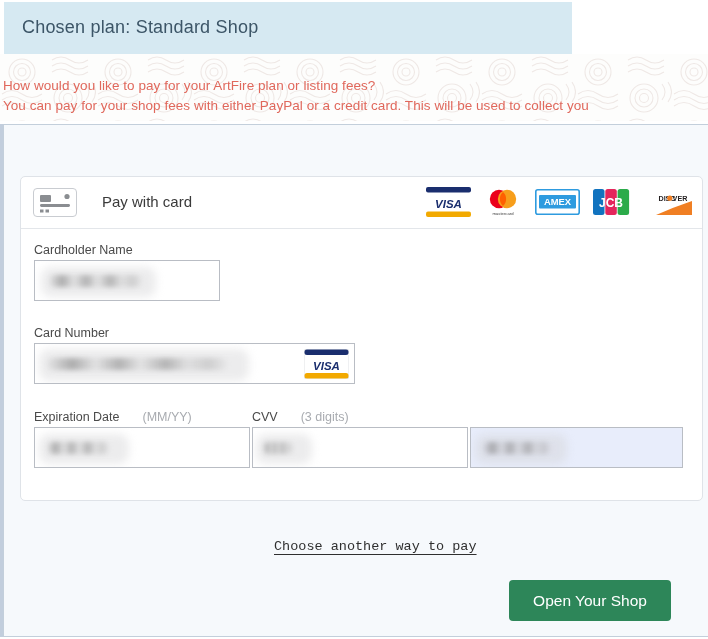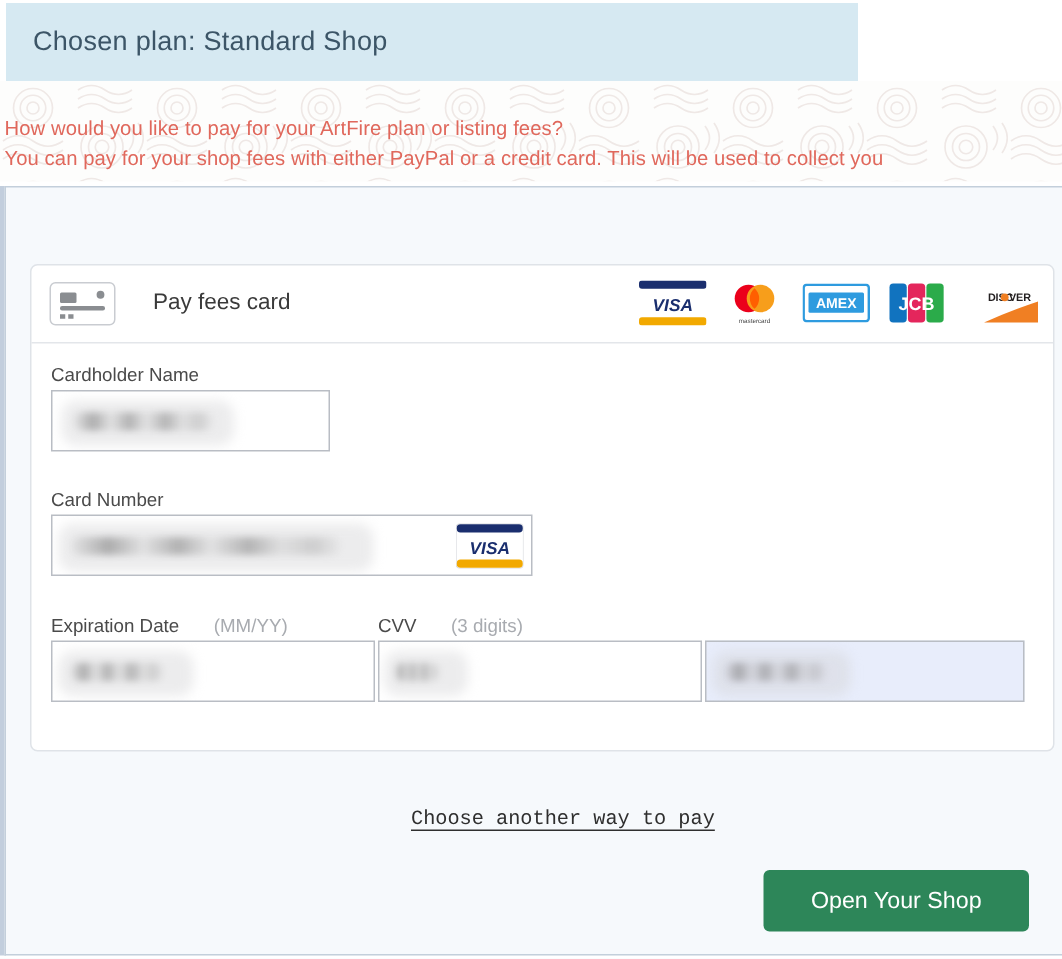--- a/index.html
+++ b/index.html
@@ -283,7 +283,7 @@
         <rect x="11.5" y="20.5" width="3.5" height="3" fill="#8a8d91"></rect>
       </svg>
     </div>
-    <div class="pay-with-card-label">Pay fees card</div>
+    <div class="pay-with-card-label">Pay with card</div>
 
     <div class="brands">
 

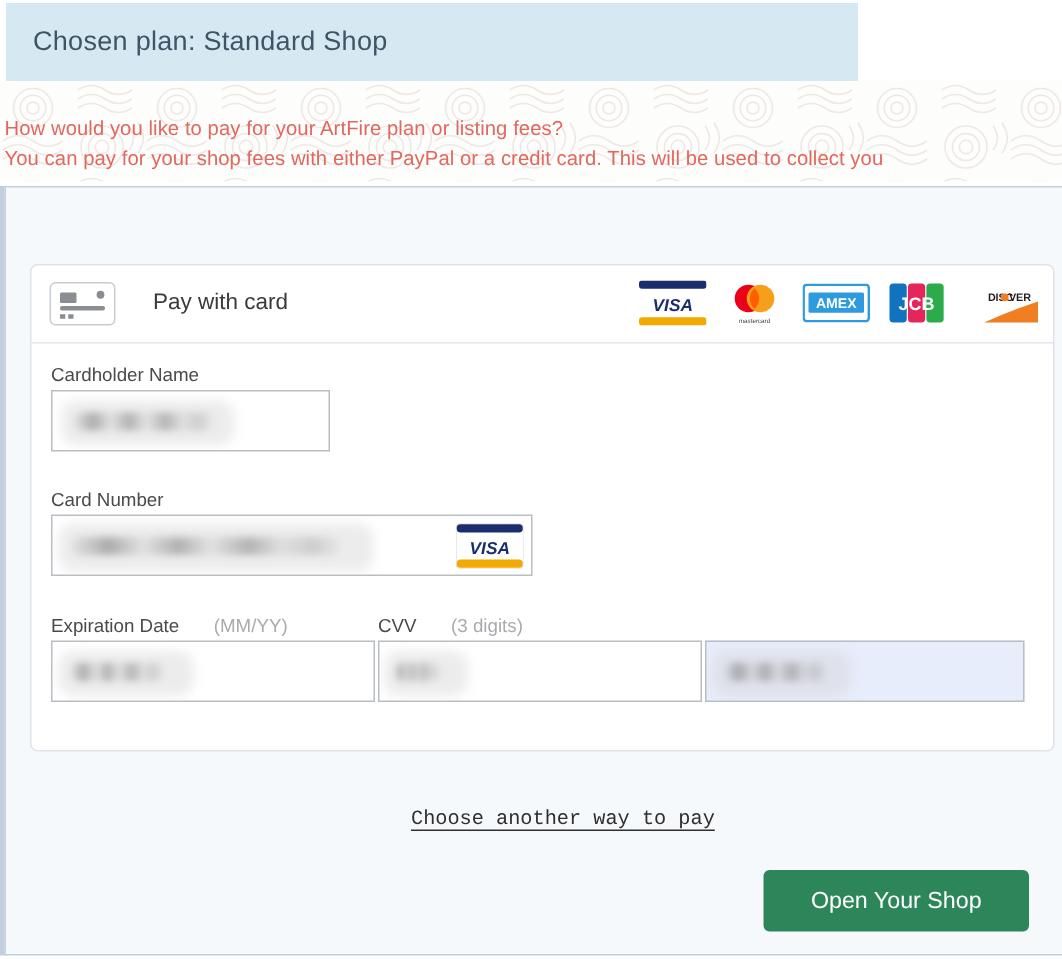--- a/index.html
+++ b/index.html
@@ -218,7 +218,7 @@
     position: absolute;
     left: 509px;
     top: 580px;
-    width: 177px;
+    width: 162px;
     height: 41px;
     background: #2d8659;
     border: none;

